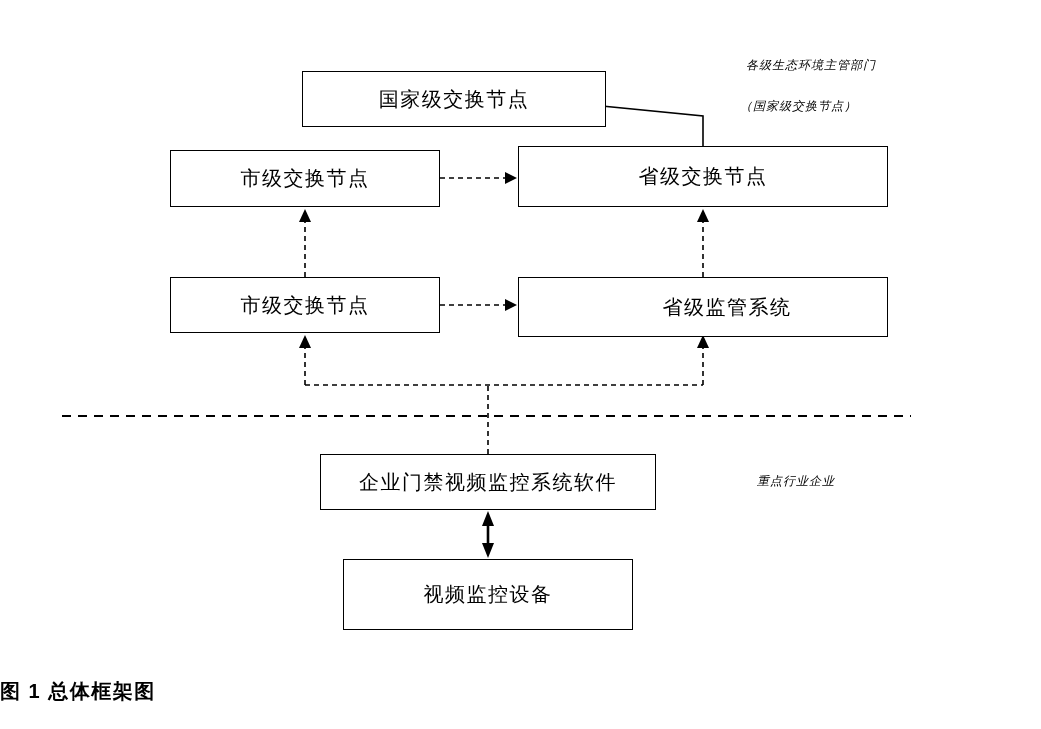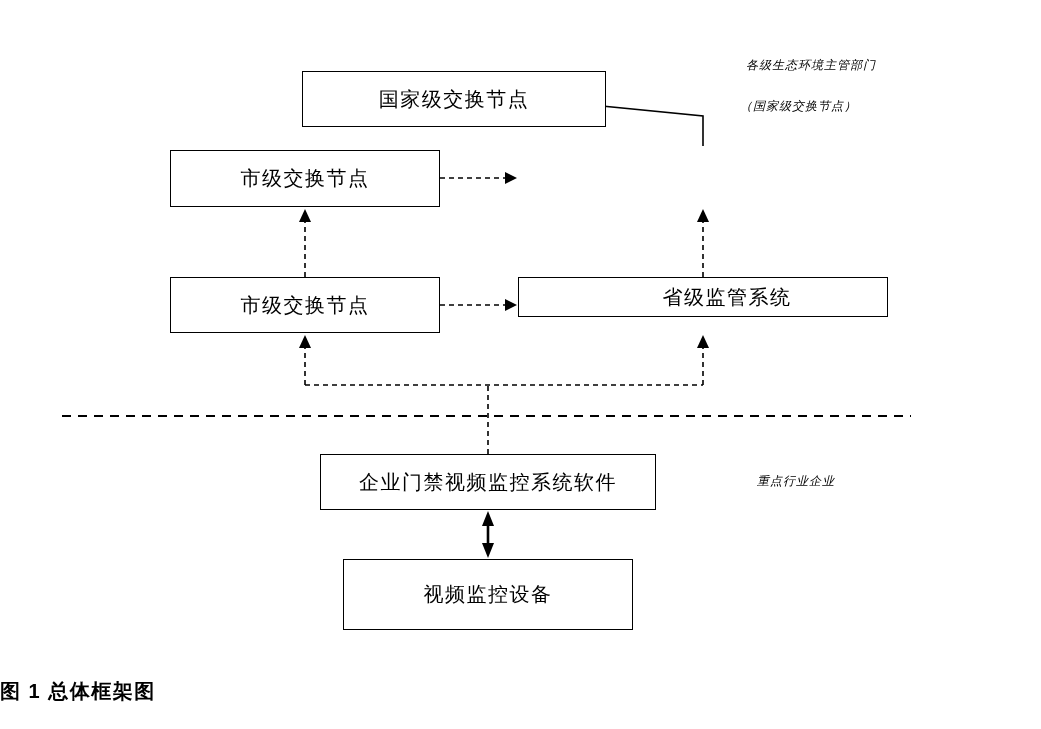--- a/index.html
+++ b/index.html
@@ -122,6 +122,9 @@
     <span>市级交换节点</span>
   </div>
 
+  <div class="node" style="left:518px; top:146px; width:370px; height:61px;">
+    <span>省级交换节点</span>
+  </div>
 
   <div class="node" style="left:170px; top:277px; width:270px; height:56px;">
     <span>市级交换节点</span>

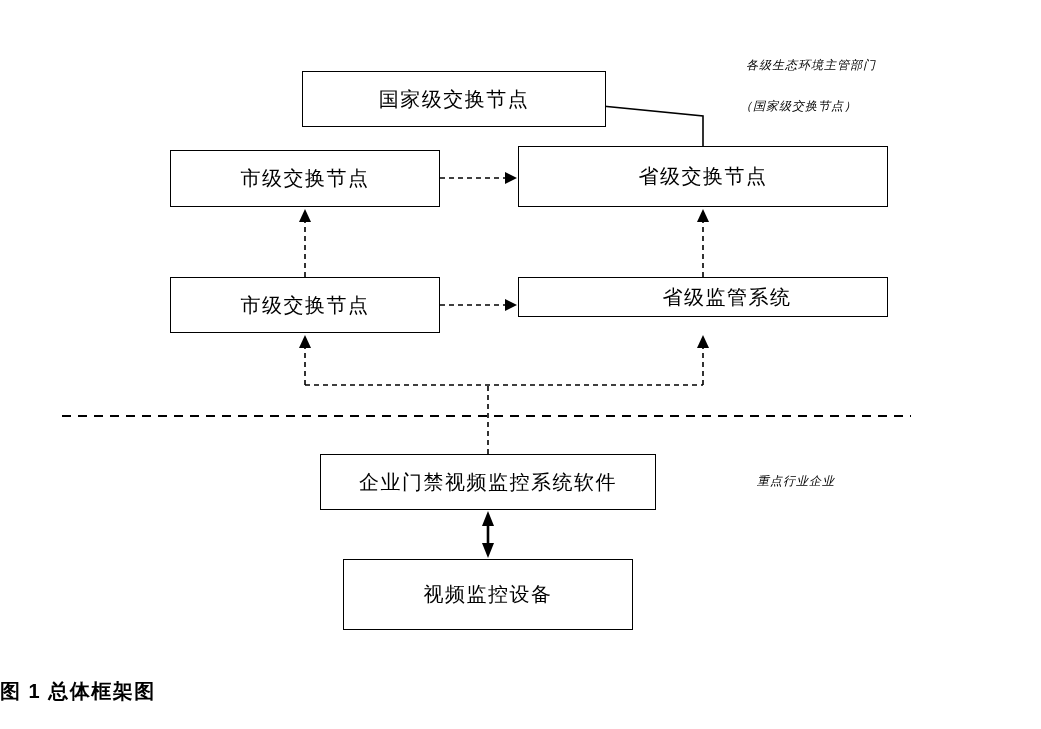--- a/index.html
+++ b/index.html
@@ -130,7 +130,7 @@
     <span>市级交换节点</span>
   </div>
 
-  <div class="node" style="left:518px; top:277px; width:370px; height:40px;padding-left:48px;">
+  <div class="node" style="left:518px; top:277px; width:370px; height:60px;padding-left:48px;">
     <span>省级监管系统</span>
   </div>
 

